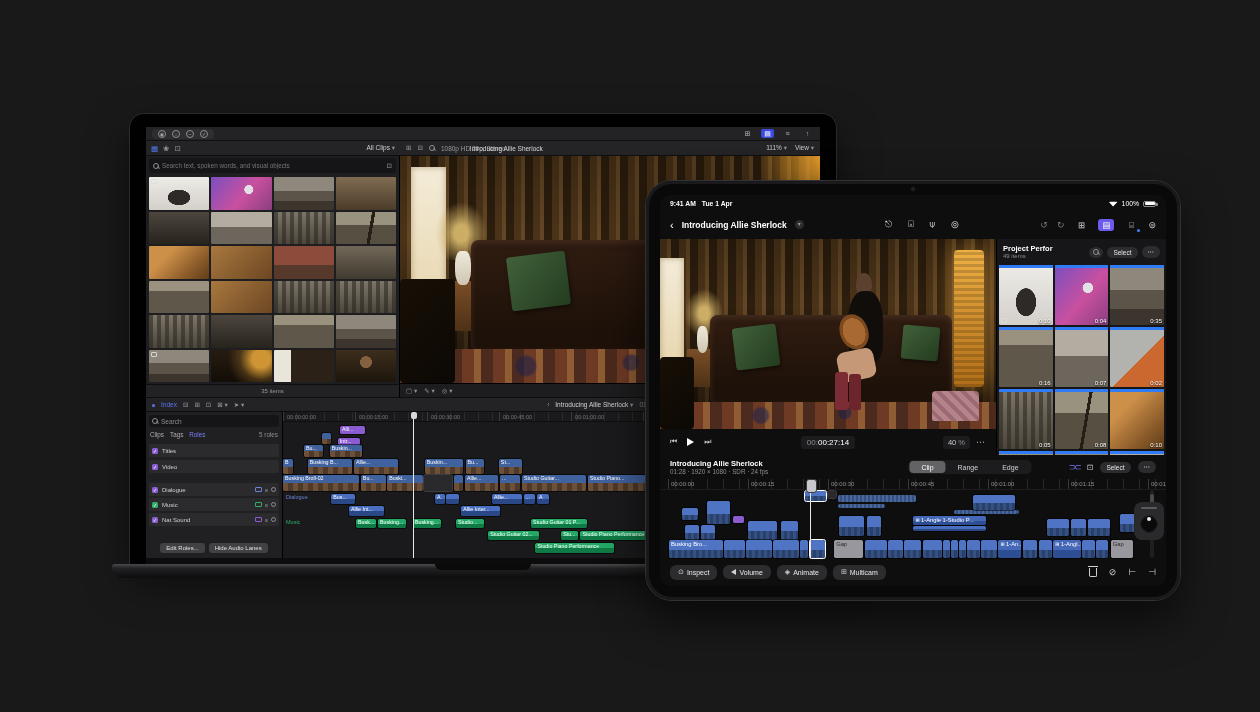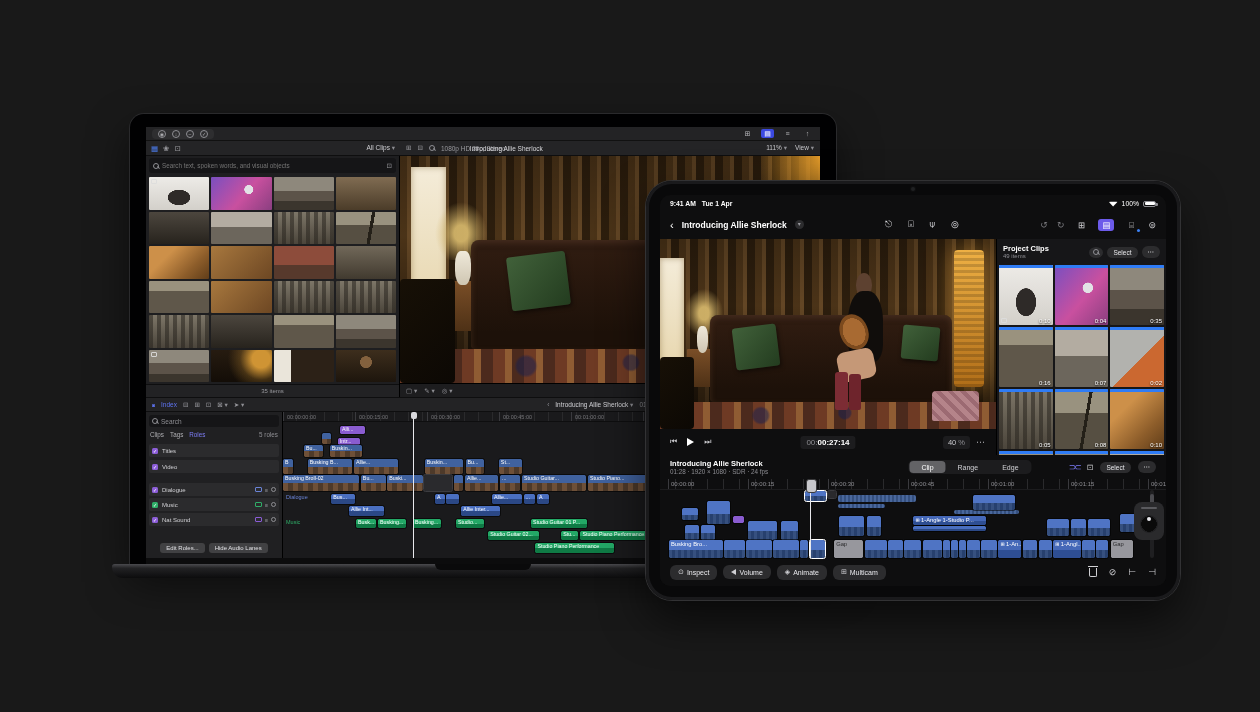--- a/index.html
+++ b/index.html
@@ -723,7 +723,7 @@
         <div class="p-media">
           <div class="p-mhead">
             <span>
-              <div class="tt">Project Clips</div>
+              <div class="tt">Project Perfor</div>
               <div class="ct">49 items</div>
             </span>
             <span class="right">

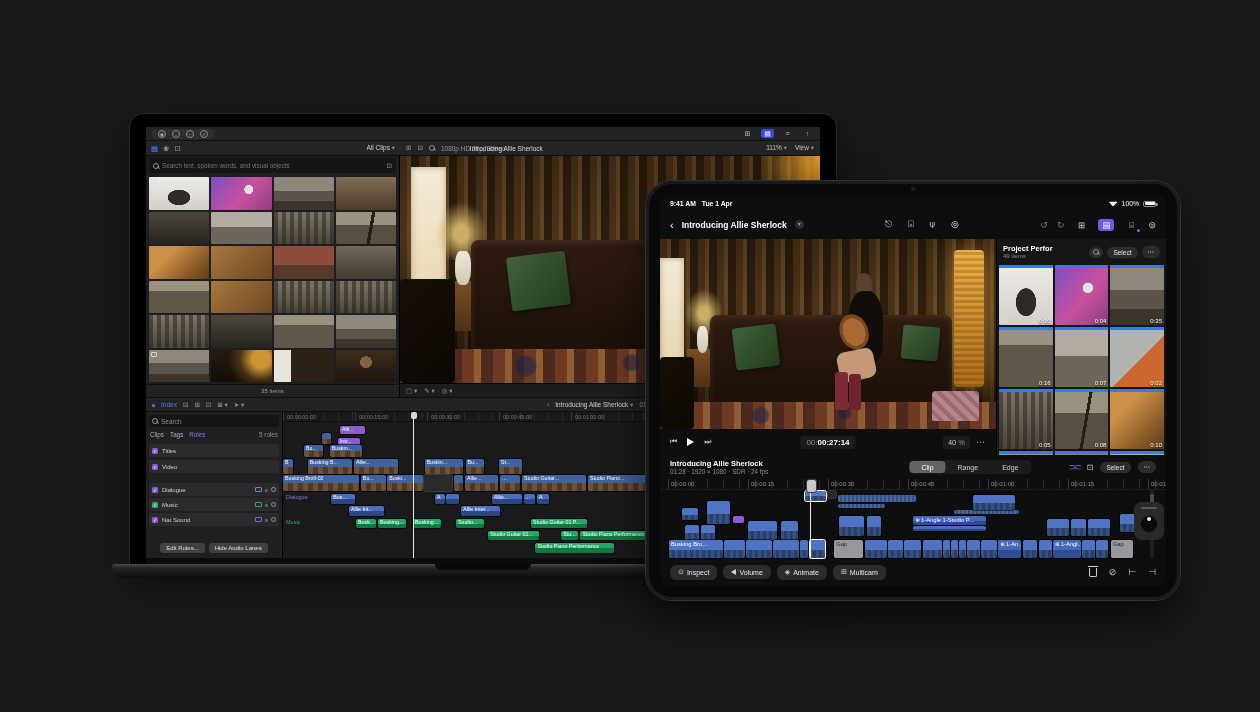--- a/index.html
+++ b/index.html
@@ -162,7 +162,7 @@
   .i-play { width:0; height:0; border-left:7px solid #fff; border-top:4.5px solid transparent; border-bottom:4.5px solid transparent; }
   .p-tc { position:absolute; left:168px; transform:translateX(-50%); background:#1c1c1e; border-radius:3px;
     padding:2px 6px; font-size:8px; }
-  .p-tc .pre { color:#8e8e93; } .p-tc .main { color:#fff; font-weight:bold; }
+  .p-tc .pre { color:#8e8e93; } .p-tc .main { color:#fff; font-weight:normal; }
   .p-zoom { margin-left:auto; display:flex; gap:6px; align-items:center; }
   .p-zoom .zbox { background:#1c1c1e; border-radius:3px; padding:2px 5px; color:#c8c8cc; font-size:7.5px; }
   .p-more { color:#c8c8cc; font-size:9px; letter-spacing:1px; }

